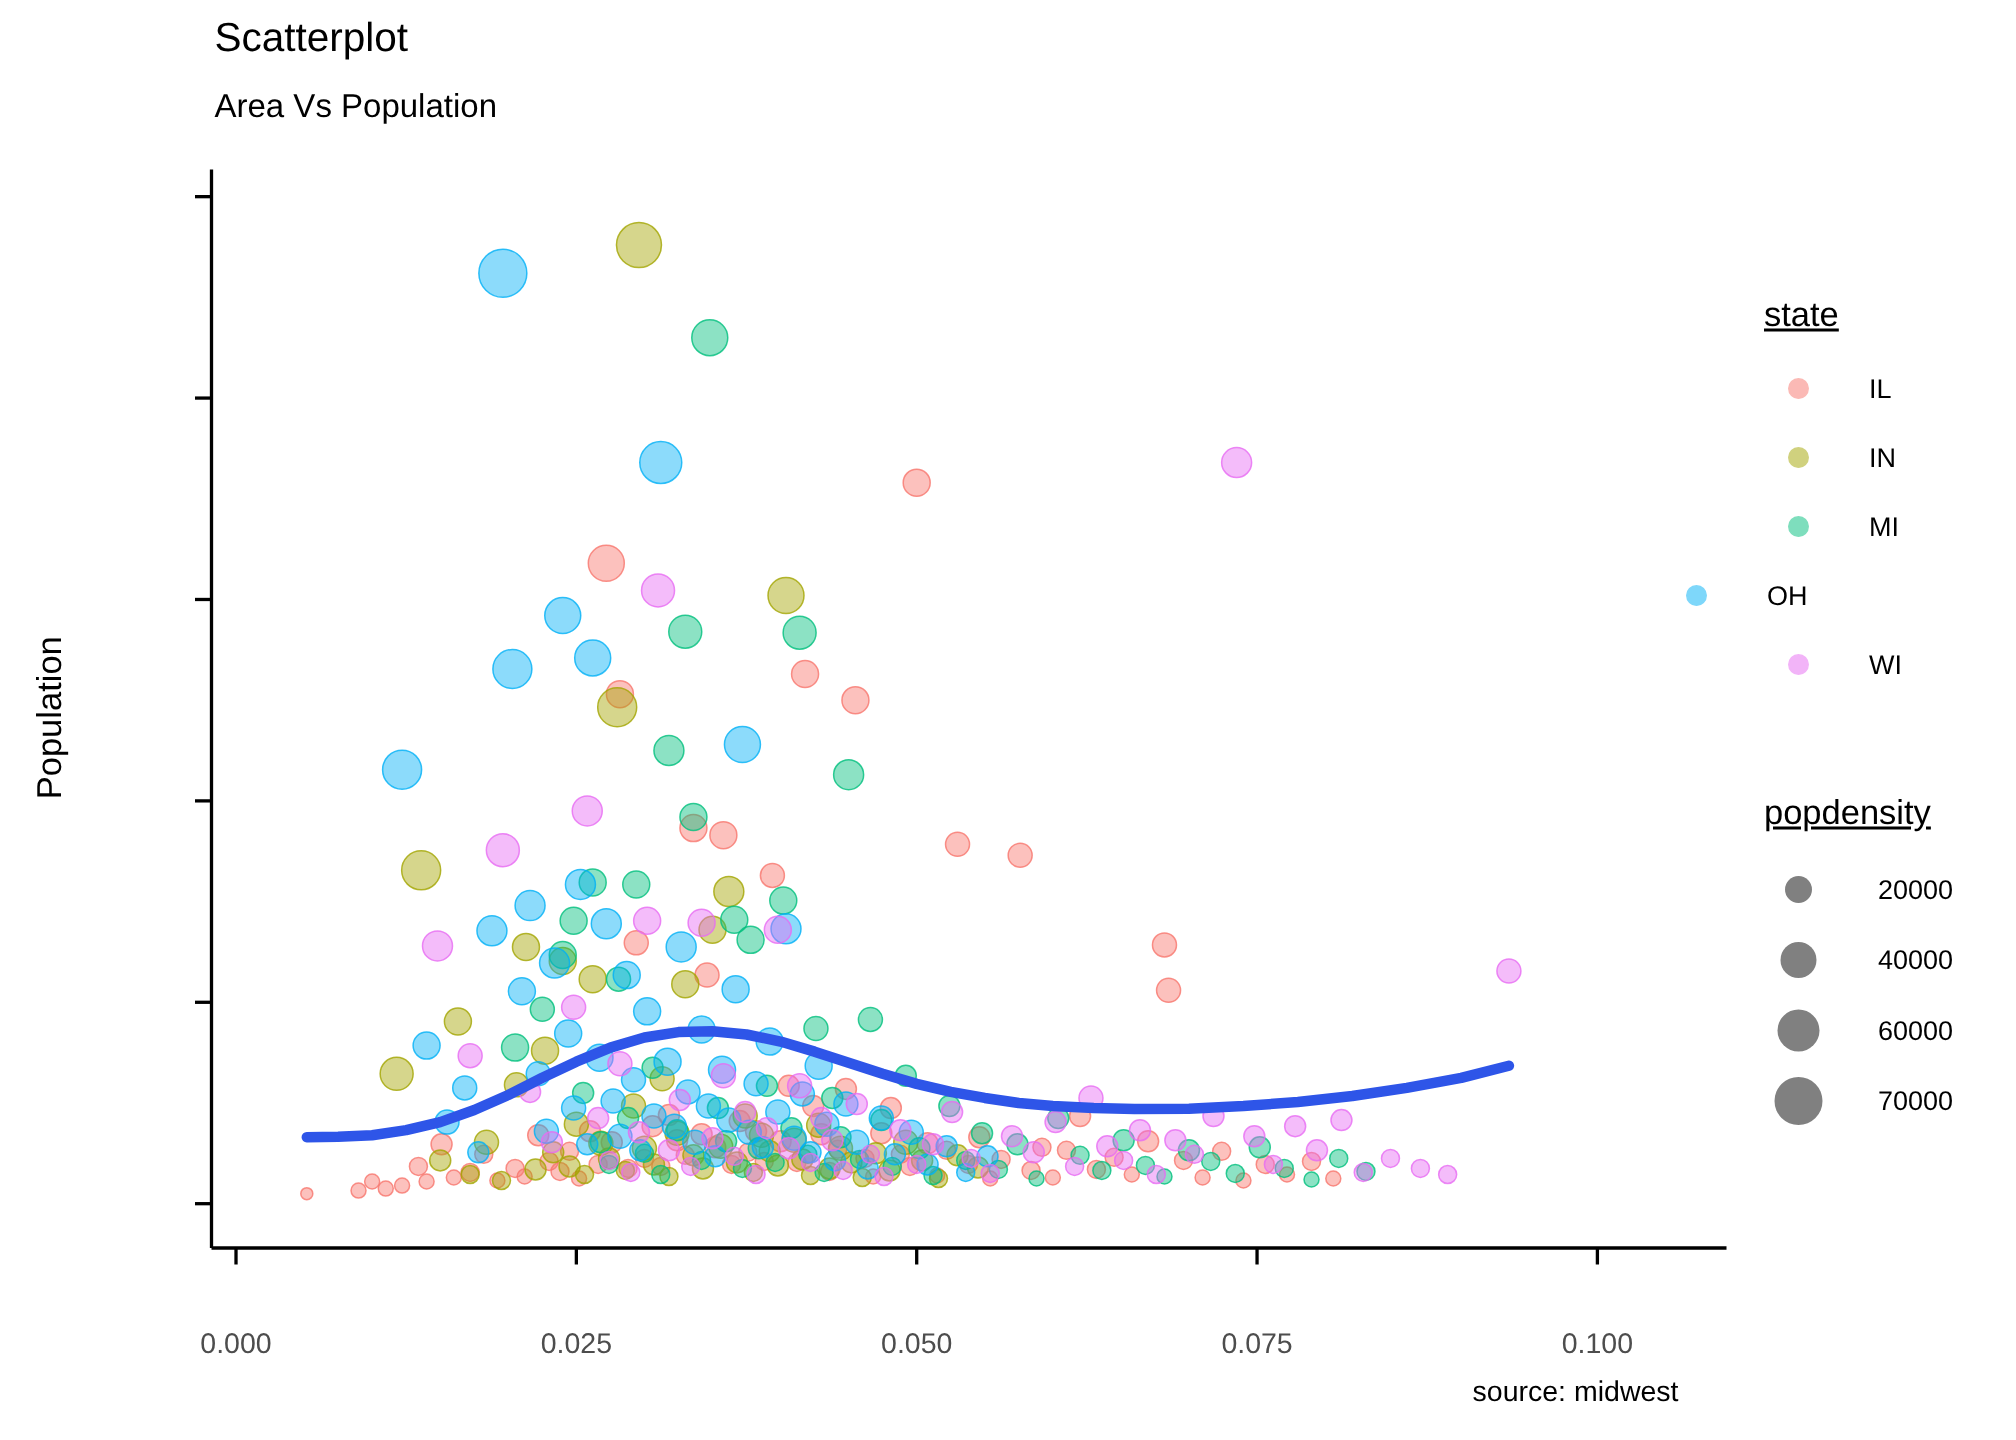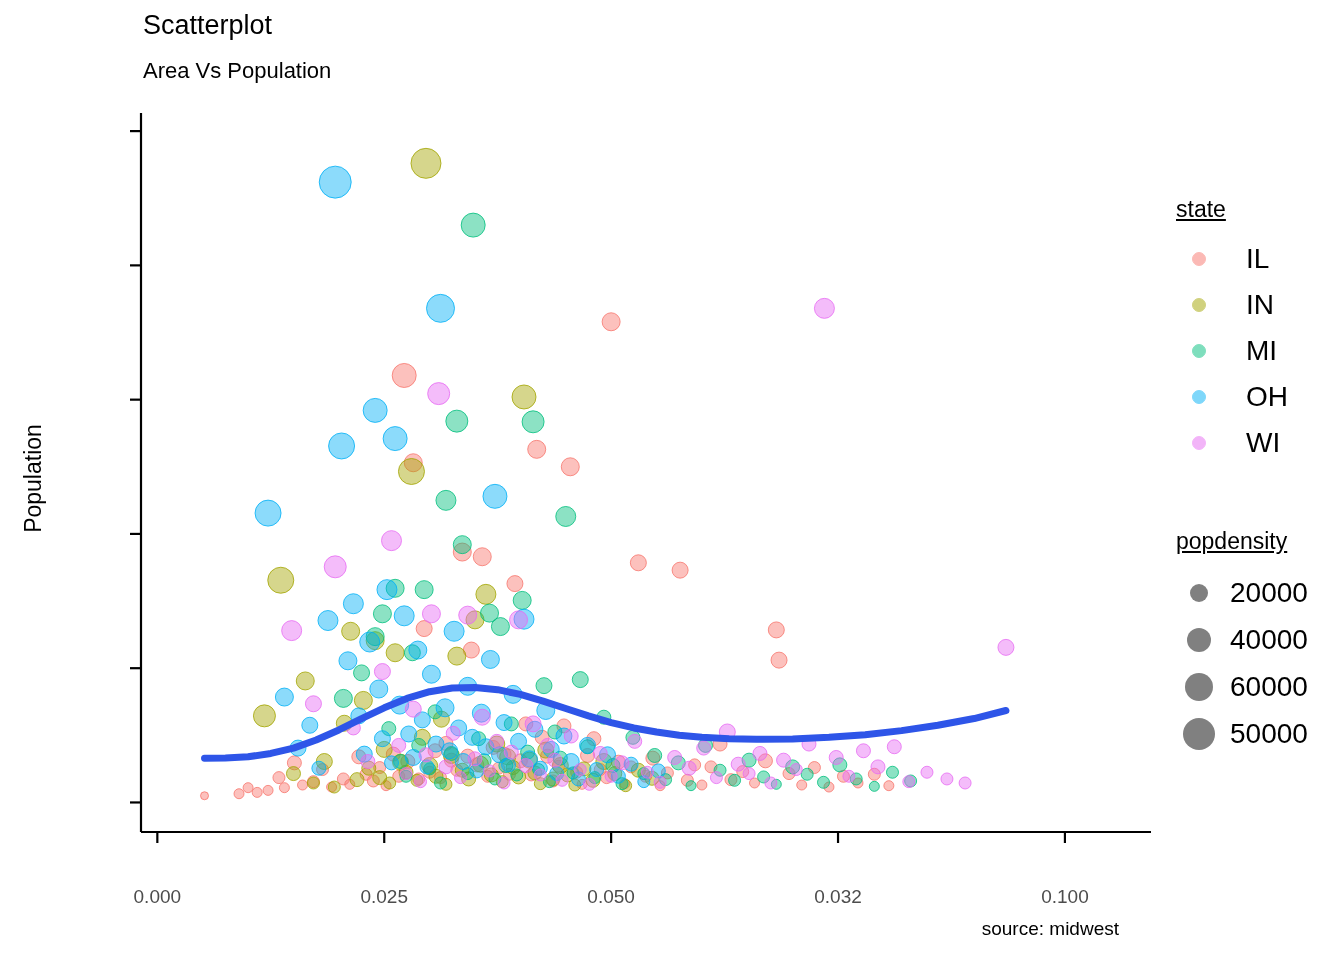--- a/index.html
+++ b/index.html
@@ -109,7 +109,7 @@
     display: block;
   }
   .legend-label {
-    font-size: 28px;
+    font-size: 18px;
     color: #000;
     margin-left: 24px;
     white-space: nowrap;

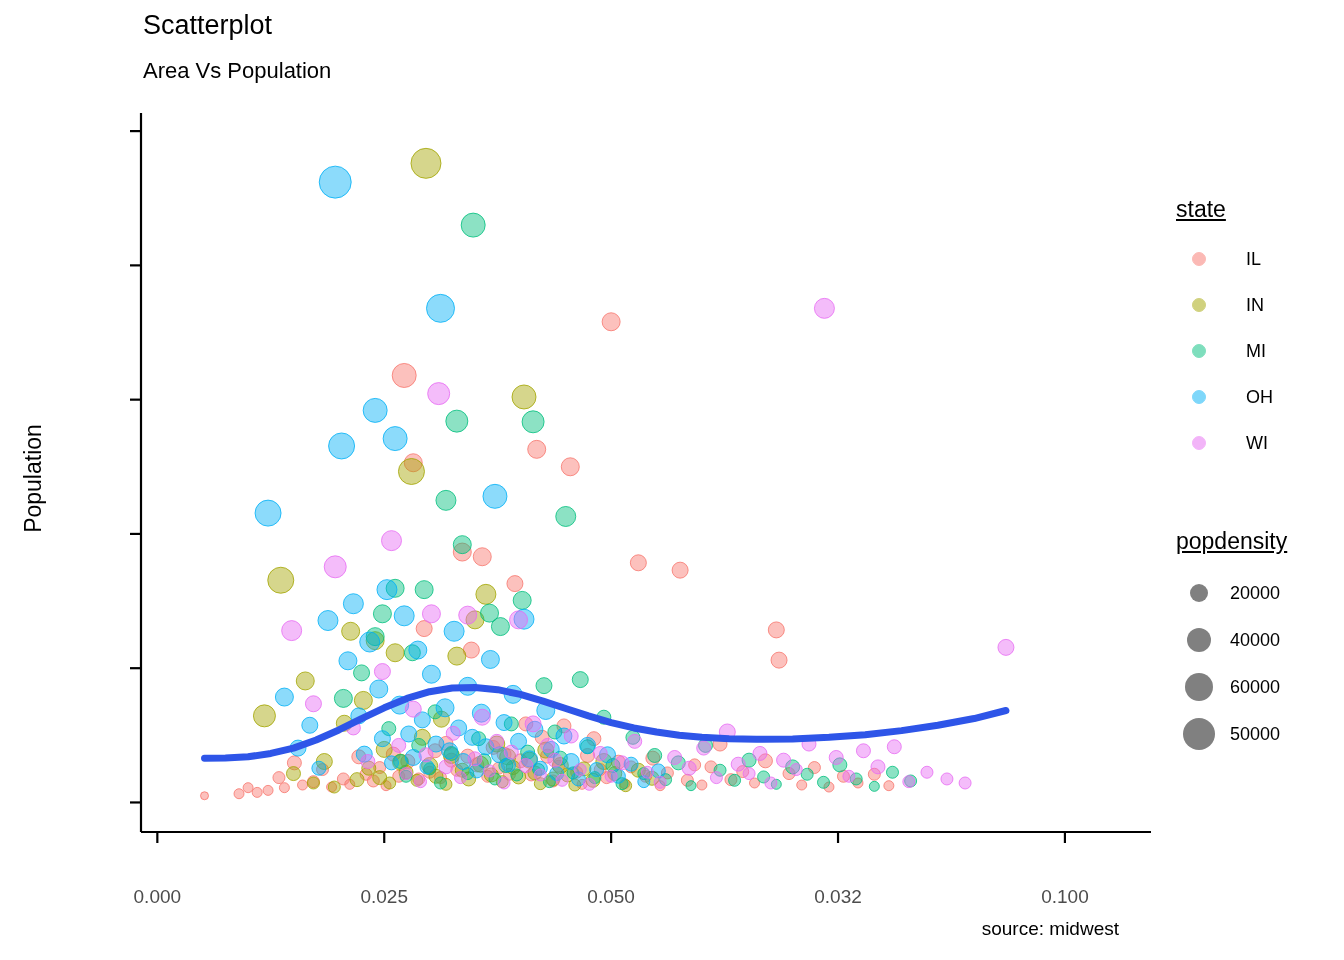--- a/index.html
+++ b/index.html
@@ -531,7 +531,7 @@
         </span>
         <span class="legend-label">MI</span>
       </div>
-      <div class="legend-row" style="left: 1176px; top: 374px;">
+      <div class="legend-row" style="left: 1108px; top: 374px;">
         <span class="legend-key">
           <span class="legend-dot" style="width: 12px; height: 12px; background: rgb(0, 176, 246); opacity: 0.5; border: 1px solid rgb(0, 176, 246);"></span>
         </span>

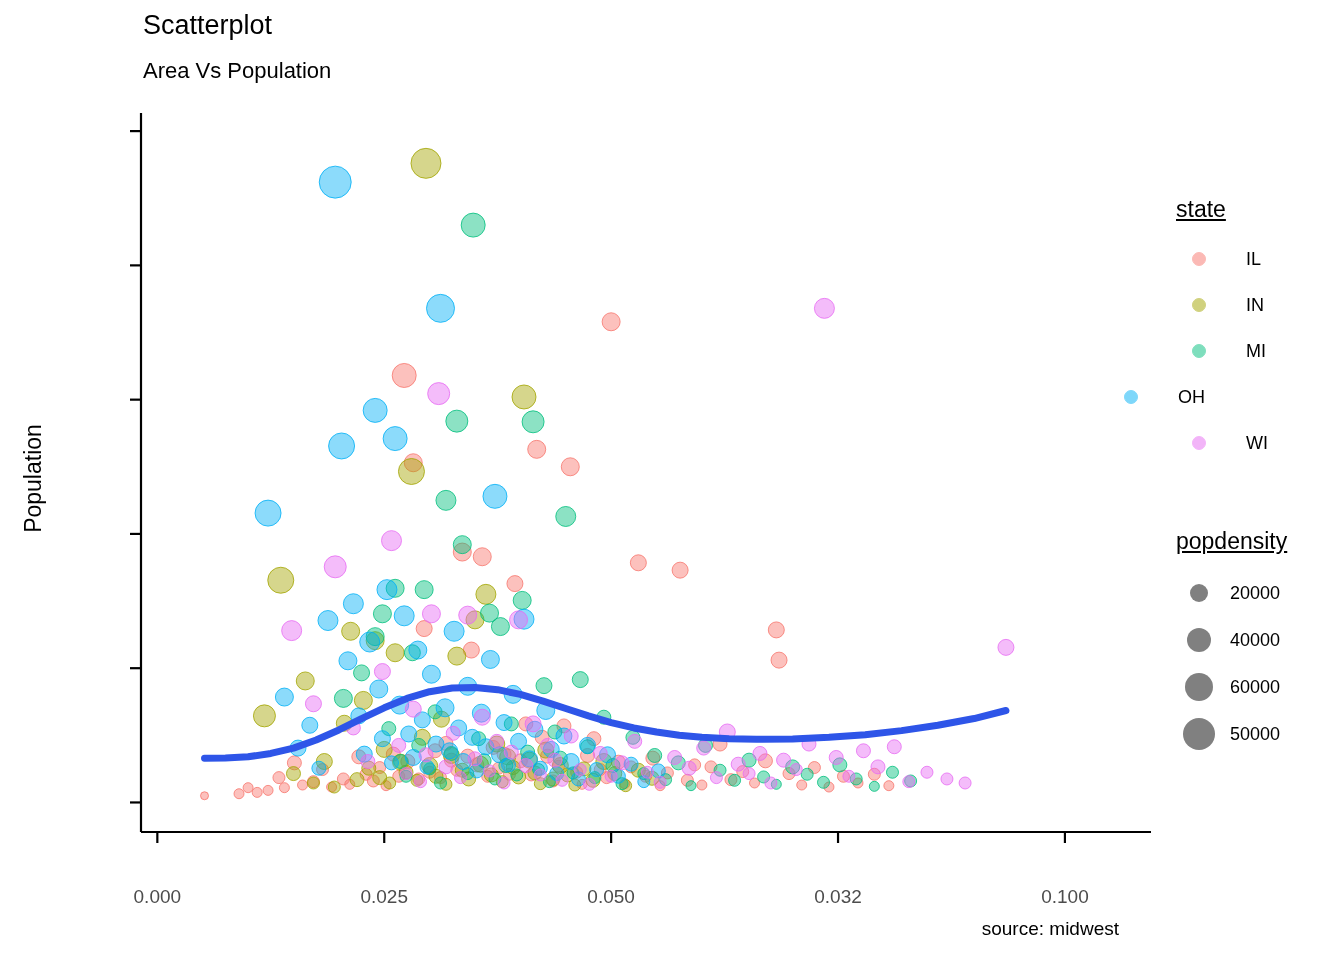--- a/index.html
+++ b/index.html
@@ -115,7 +115,7 @@
     white-space: nowrap;
   }
   .legend-label.size {
-    margin-left: 8px;
+    margin-left: 30px;
   }
   svg.plot-layer {
     position: absolute;

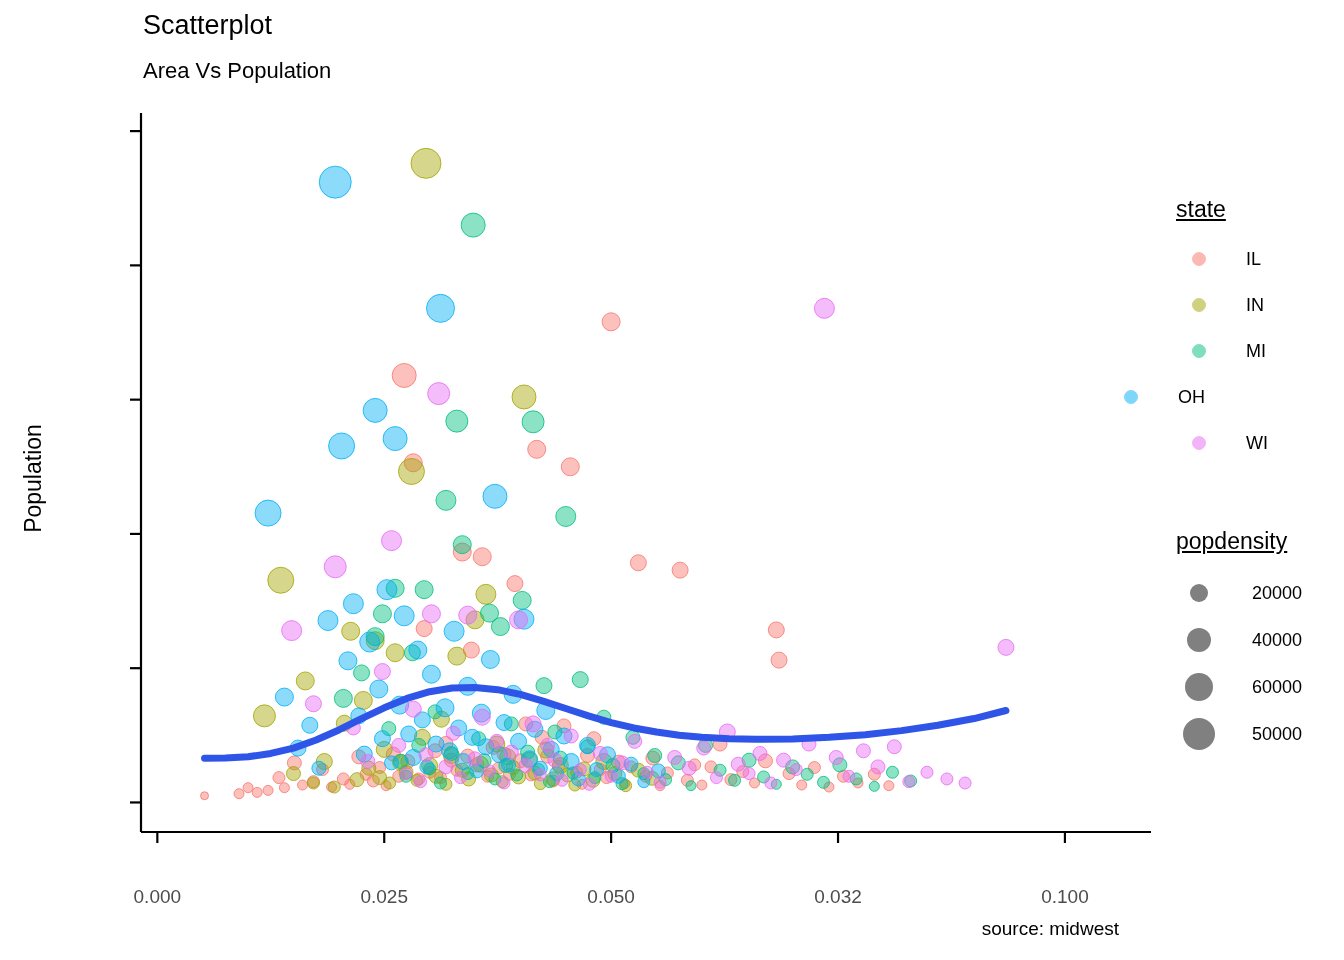--- a/index.html
+++ b/index.html
@@ -566,7 +566,7 @@
         <span class="legend-key">
           <span class="legend-dot" style="width: 32px; height: 32px; background: rgb(128, 128, 128);"></span>
         </span>
-        <span class="legend-label size">50000</span>
+        <span class="legend-label size">70000</span>
       </div>
     </div>
 

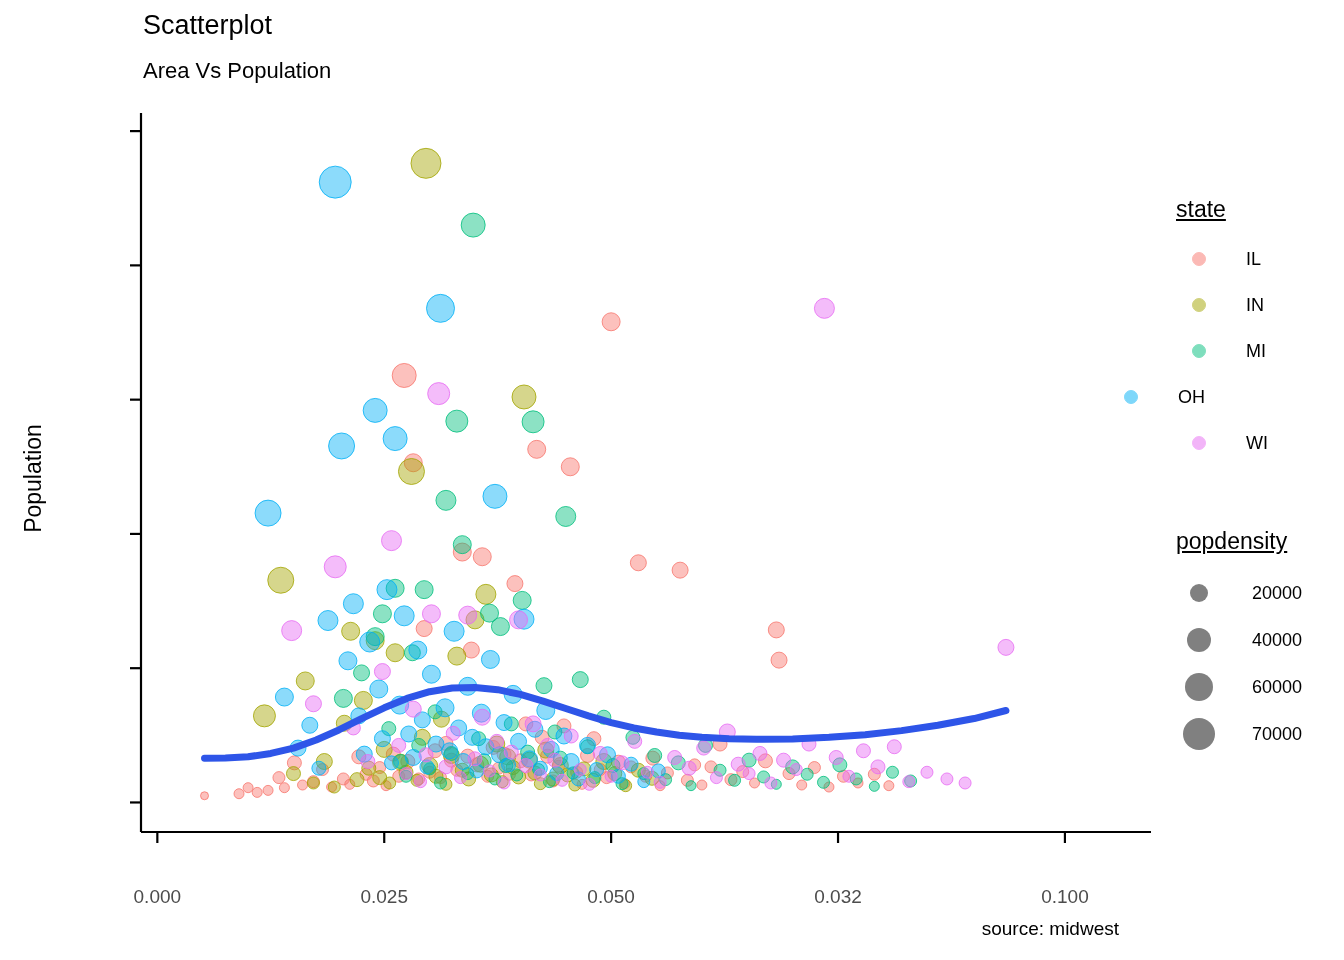--- a/index.html
+++ b/index.html
@@ -140,7 +140,7 @@
       <div class="tick-label x" style="left: 157.337px; top: 850px;">0.000</div>
       <div class="tick-label x" style="left: 384.235px; top: 850px;">0.025</div>
       <div class="tick-label x" style="left: 611.134px; top: 850px;">0.050</div>
-      <div class="tick-label x" style="left: 838.032px; top: 850px;">0.032</div>
+      <div class="tick-label x" style="left: 838.032px; top: 850px;">0.075</div>
       <div class="tick-label x" style="left: 1064.93px; top: 850px;">0.100</div>
     </div>
 

